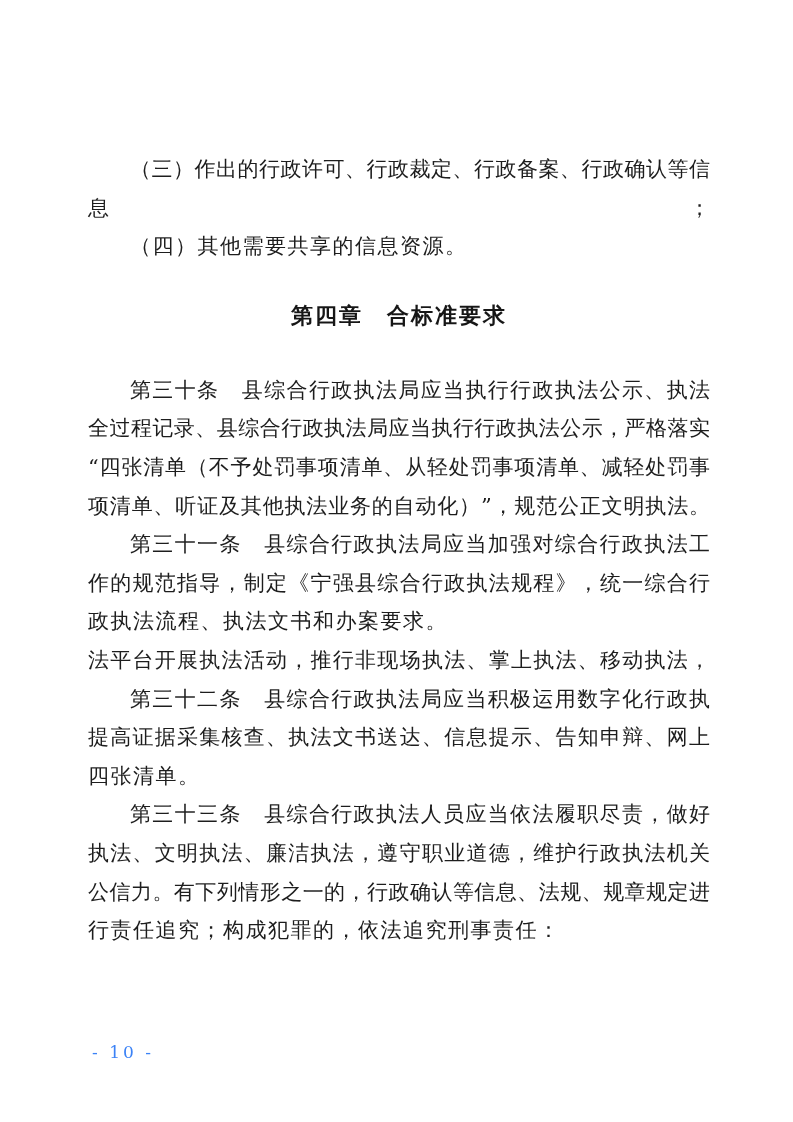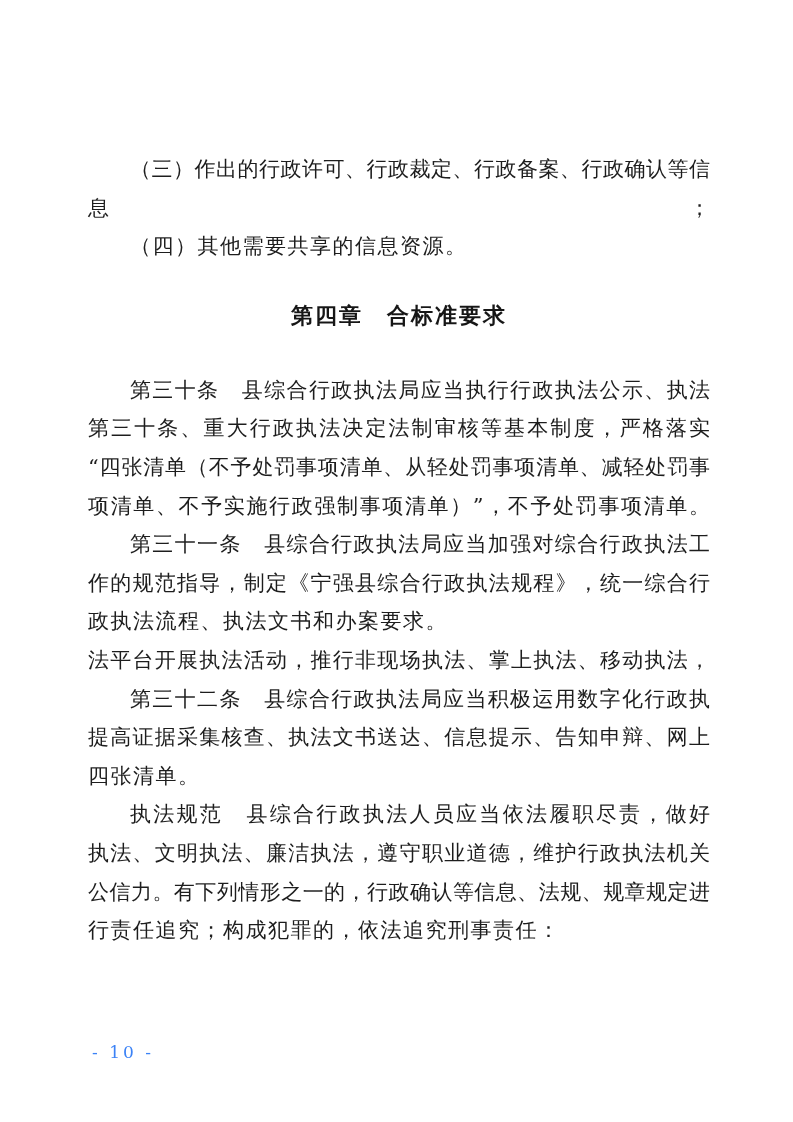--- a/index.html
+++ b/index.html
@@ -67,7 +67,7 @@
     <div class="chapter-heading">第四章　合标准要求</div>
 
     <div class="line indent fill">第三十条　县综合行政执法局应当执行行政执法公示、执法</div>
-    <div class="line fill">第三十条、重大行政执法决定法制审核等基本制度，严格落实</div>
+    <div class="line fill">全过程记录、县综合行政执法局应当执行行政执法公示，严格落实</div>
     <div class="line fill">“四张清单（不予处罚事项清单、从轻处罚事项清单、减轻处罚事</div>
     <div class="line fill">项清单、不予实施行政强制事项清单）”，不予处罚事项清单。</div>
 

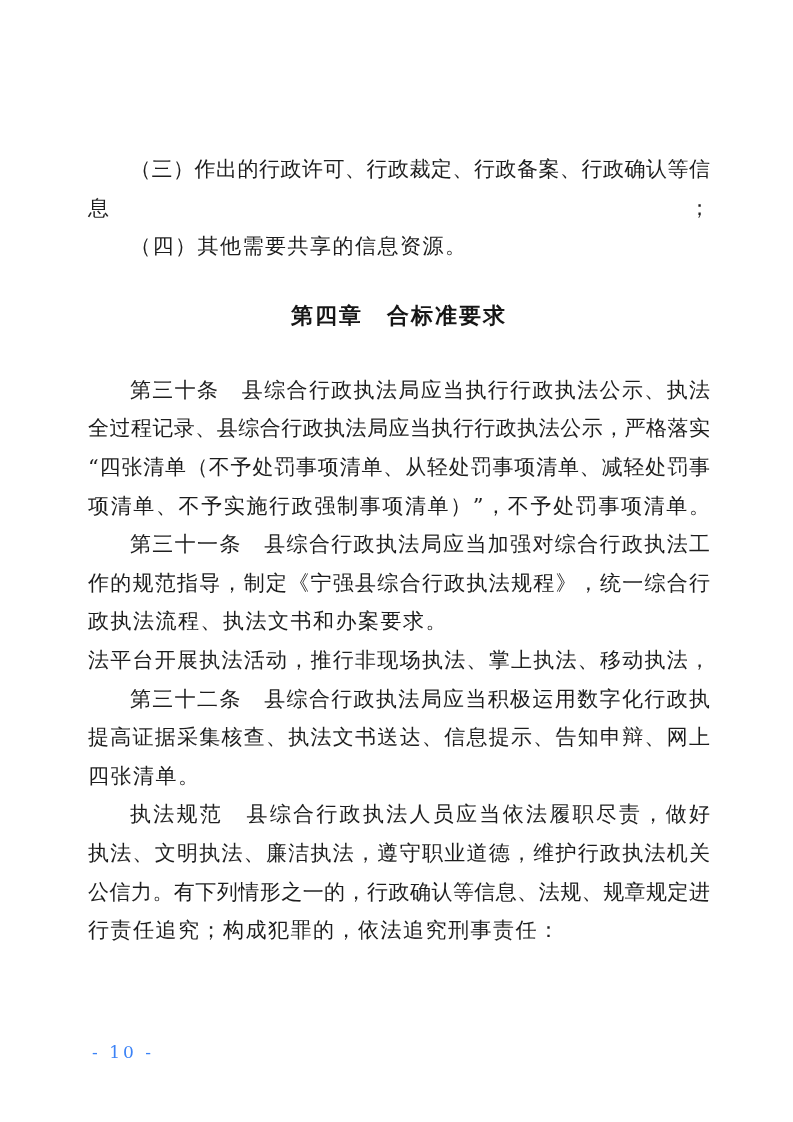--- a/index.html
+++ b/index.html
@@ -69,7 +69,7 @@
     <div class="line indent fill">第三十条　县综合行政执法局应当执行行政执法公示、执法</div>
     <div class="line fill">全过程记录、县综合行政执法局应当执行行政执法公示，严格落实</div>
     <div class="line fill">“四张清单（不予处罚事项清单、从轻处罚事项清单、减轻处罚事</div>
-    <div class="line fill">项清单、不予实施行政强制事项清单）”，不予处罚事项清单。</div>
+    <div class="line fill">项清单、听证及其他执法业务的自动化）”，规范公正文明执法。</div>
 
     <div class="line indent fill">第三十一条　县综合行政执法局应当加强对综合行政执法工</div>
     <div class="line fill">作的规范指导，制定《宁强县综合行政执法规程》，统一综合行</div>

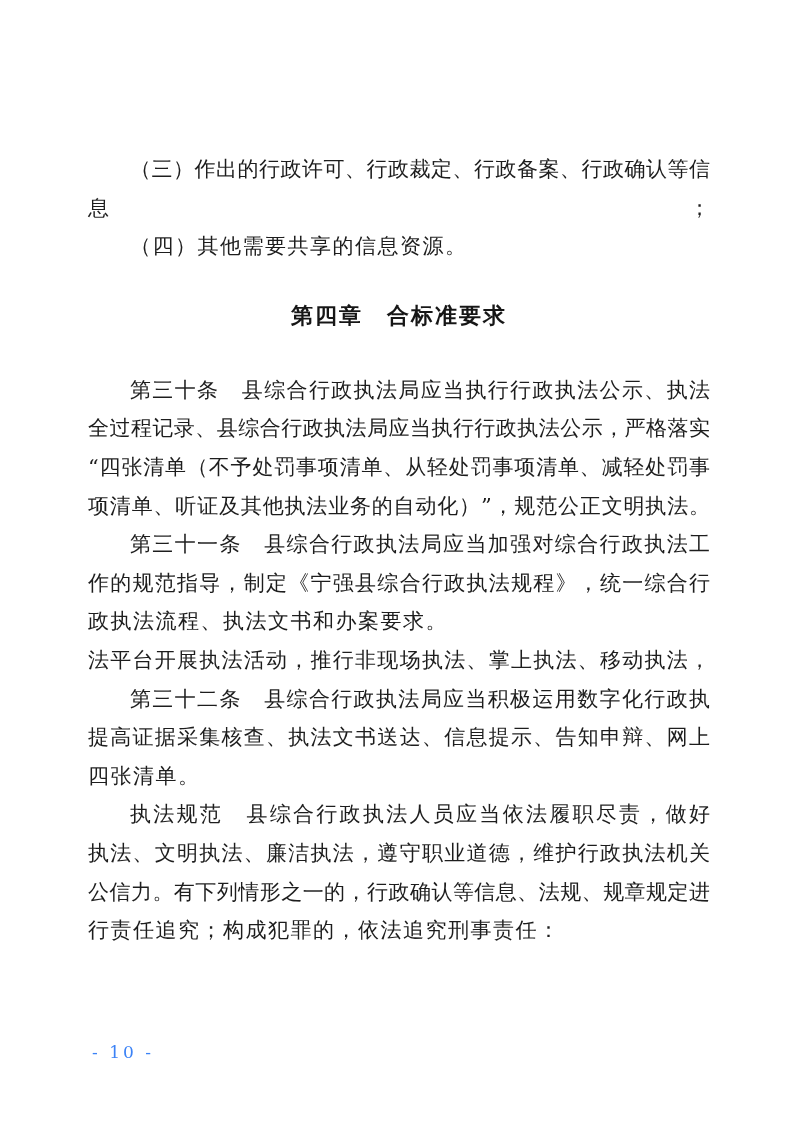--- a/index.html
+++ b/index.html
@@ -80,7 +80,7 @@
     <div class="line fill">提高证据采集核查、执法文书送达、信息提示、告知申辩、网上</div>
     <div class="line">四张清单。</div>
 
-    <div class="line indent fill">执法规范　县综合行政执法人员应当依法履职尽责，做好</div>
+    <div class="line indent fill">第三十三条　县综合行政执法人员应当依法履职尽责，做好</div>
     <div class="line fill">执法、文明执法、廉洁执法，遵守职业道德，维护行政执法机关</div>
     <div class="line fill">公信力。有下列情形之一的，行政确认等信息、法规、规章规定进</div>
     <div class="line">行责任追究；构成犯罪的，依法追究刑事责任：</div>

